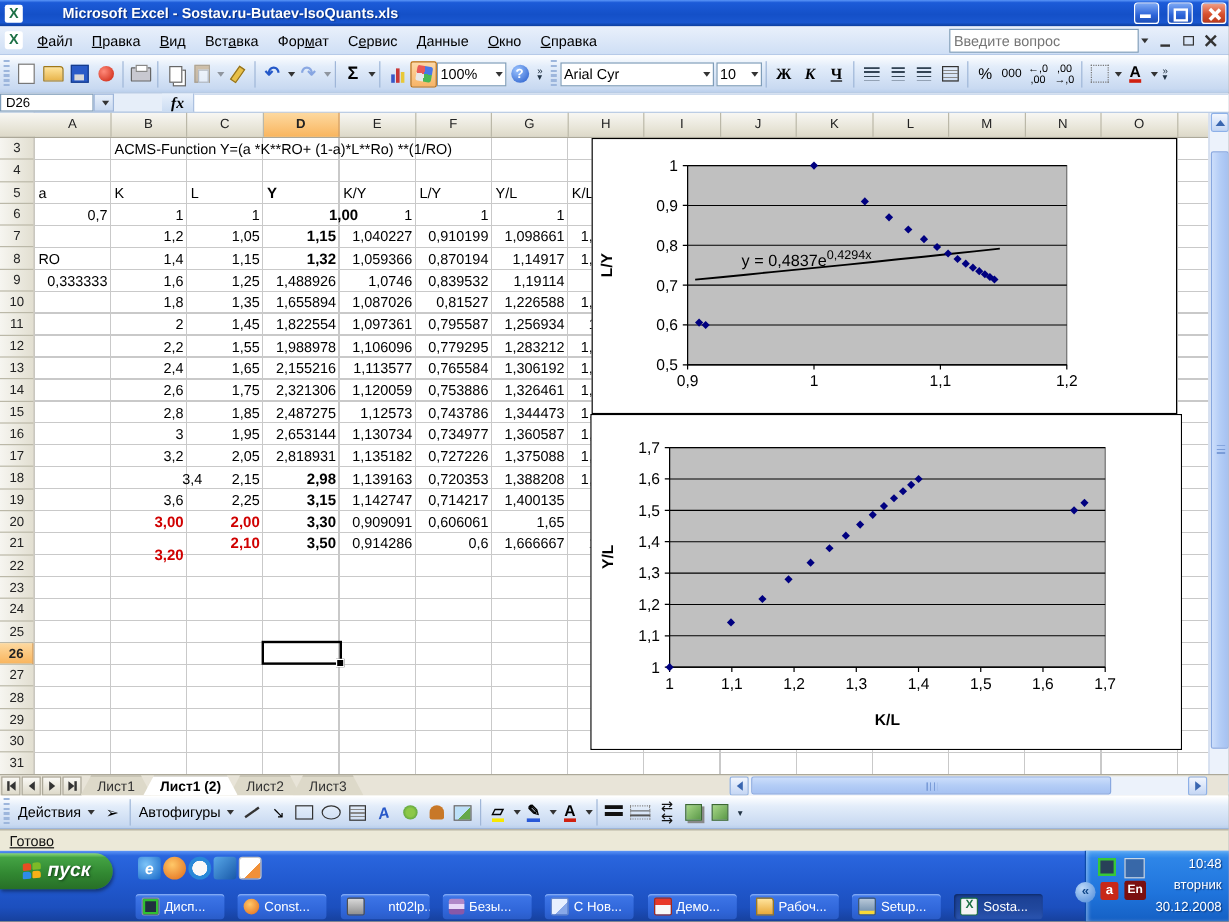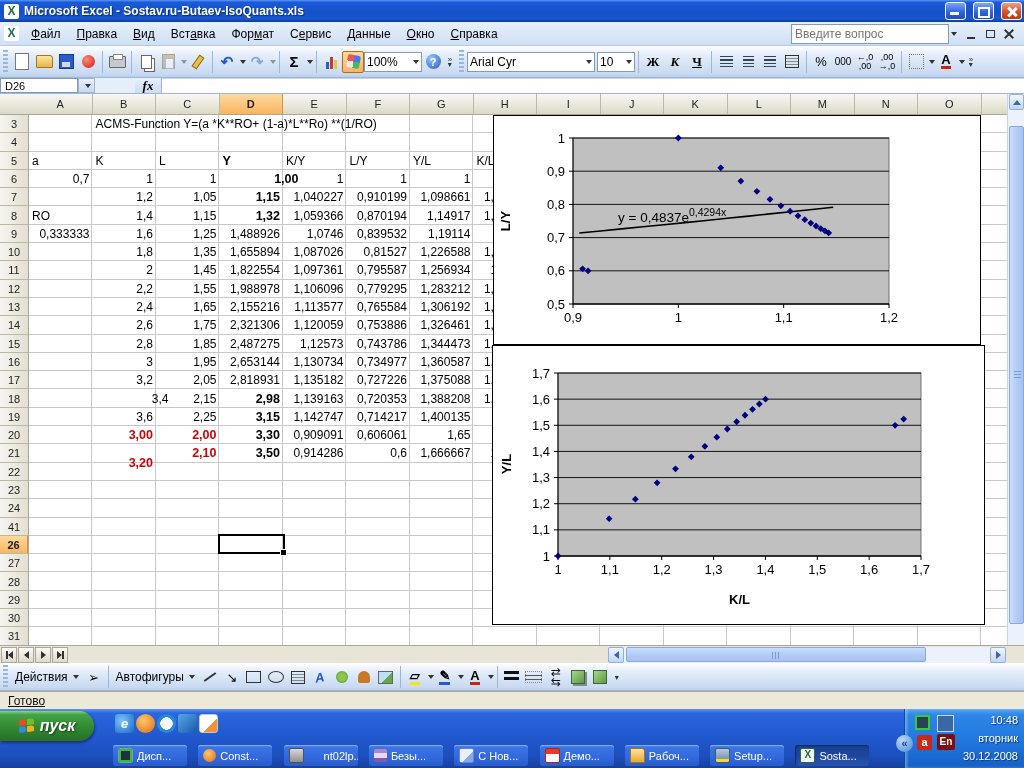--- a/index.html
+++ b/index.html
@@ -11,7 +11,7 @@
   #titlebar{left:0;top:0;width:1024px;height:22px;display:flex;align-items:center;gap:5px;
     padding-left:4px;box-sizing:border-box;color:#fff;font-weight:bold;font-size:12px;
     background:linear-gradient(180deg,#5A96F8 0%,#1C5BD8 10%,#1450C8 55%,#1A57D0 85%,#0C3C9A 100%);}
-  #titlebar .title{flex:1;text-shadow:1px 1px 1px #0A2C78;white-space:nowrap;overflow:hidden;}
+  #titlebar .title{flex:1;text-shadow:1px 1px 1px #0A2C78;white-space:nowrap;overflow:hidden;margin-left:28px;}
   .winbtn{width:21px;height:18px;border-radius:3px;border:1px solid #fff;box-sizing:border-box;
     background:linear-gradient(180deg,#7BA7F4,#2B63D8 60%,#1E4FB8);position:relative;margin-right:2px;flex:0 0 auto;}
   .winbtn.close{background:linear-gradient(180deg,#F0A088,#D8502E 55%,#B83A1C);}

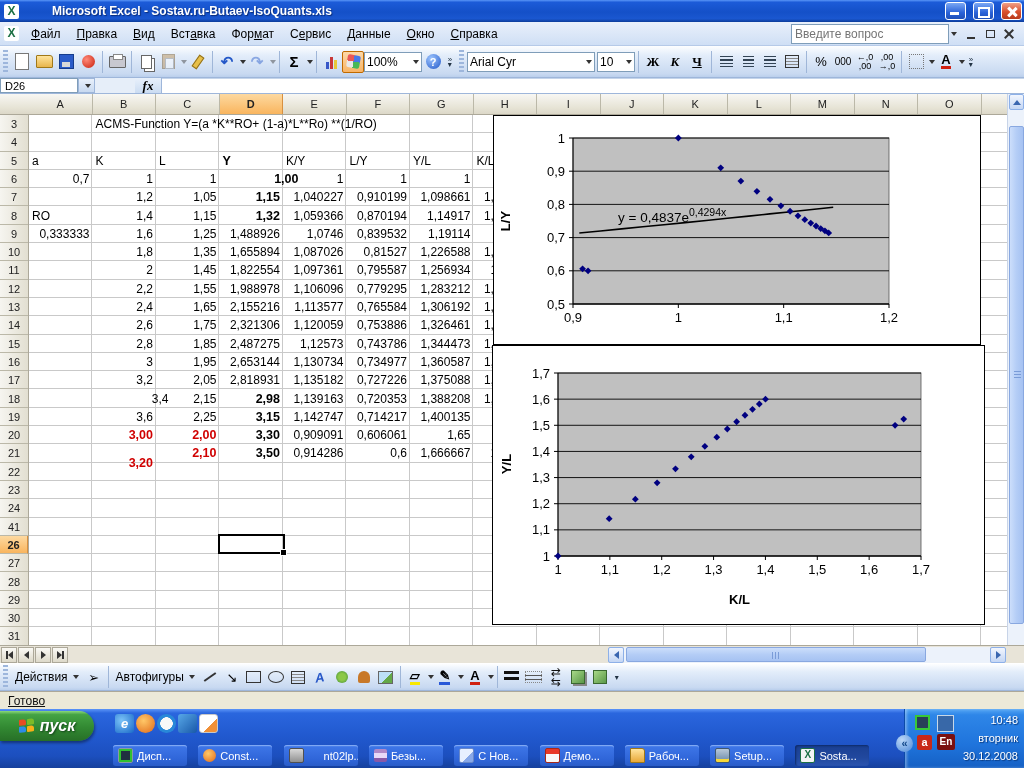--- a/index.html
+++ b/index.html
@@ -418,7 +418,7 @@
       <div class="rowhdr" style="top: 347.7px; height: 18.3px; line-height: 18.3px;">22</div>
       <div class="rowhdr" style="top: 366px; height: 18.3px; line-height: 18.3px;">23</div>
       <div class="rowhdr" style="top: 384.3px; height: 18.3px; line-height: 18.3px;">24</div>
-      <div class="rowhdr" style="top: 402.6px; height: 18.3px; line-height: 18.3px;">41</div>
+      <div class="rowhdr" style="top: 402.6px; height: 18.3px; line-height: 18.3px;">25</div>
       <div class="rowhdr sel" style="top: 420.9px; height: 18.3px; line-height: 18.3px;">26</div>
       <div class="rowhdr" style="top: 439.2px; height: 18.3px; line-height: 18.3px;">27</div>
       <div class="rowhdr" style="top: 457.5px; height: 18.3px; line-height: 18.3px;">28</div>

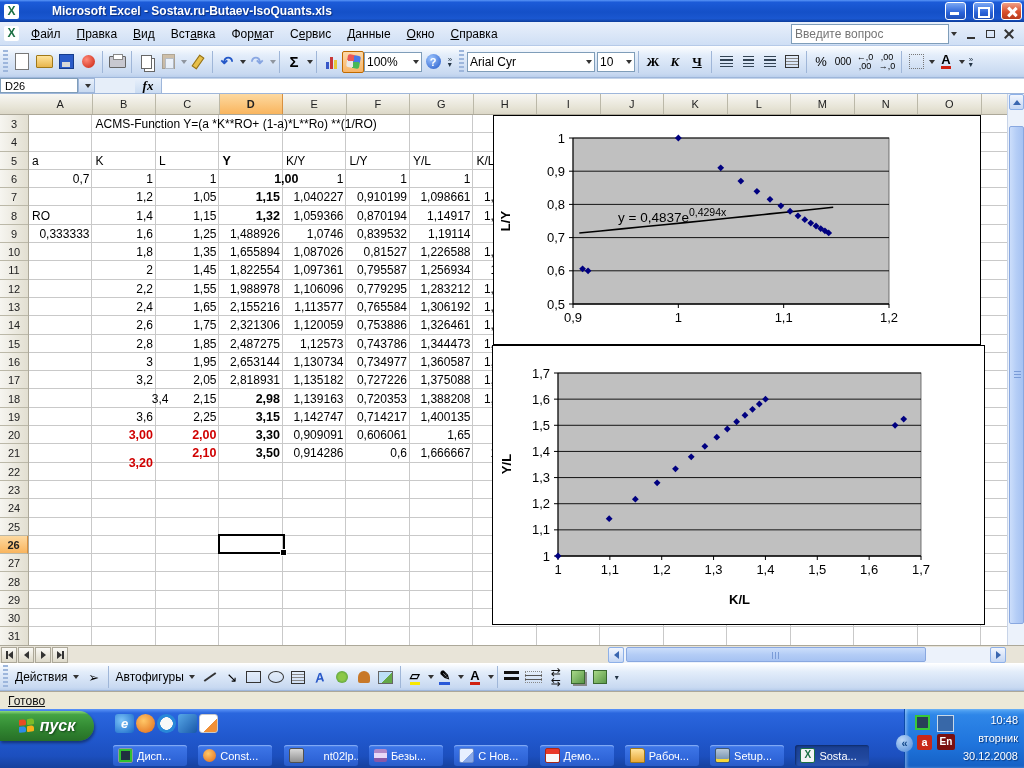--- a/index.html
+++ b/index.html
@@ -699,6 +699,12 @@
         <div class="tri right"></div>
         <div class="bar"></div>
       </div>
+    <div id="tabs">
+        <div class="sheettab">Лист1</div>
+        <div class="sheettab active">Лист1 (2)</div>
+        <div class="sheettab">Лист2</div>
+        <div class="sheettab">Лист3</div>
+      </div>
     <div id="hscroll">
       <div class="scroll-btn" style="width:16px;">
           <div class="tri left"></div>

